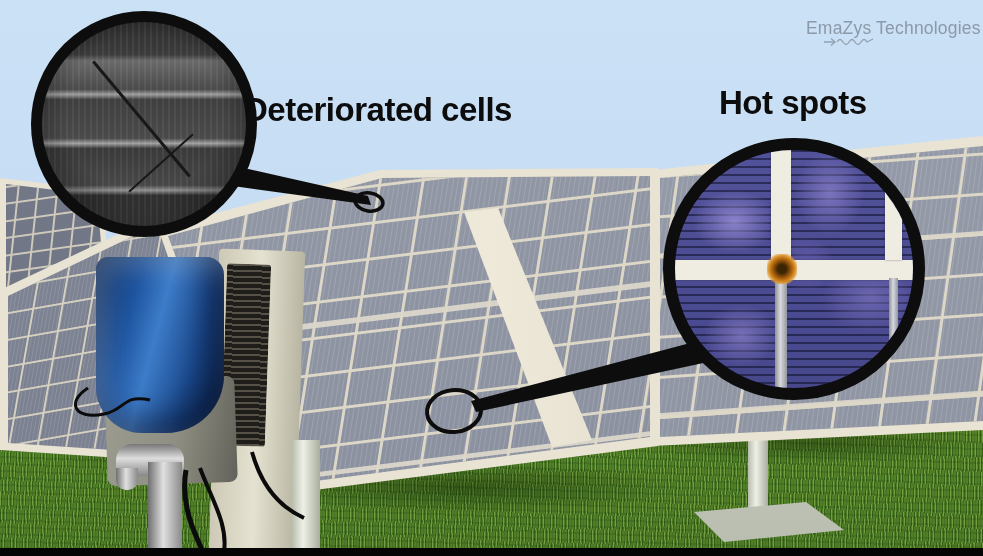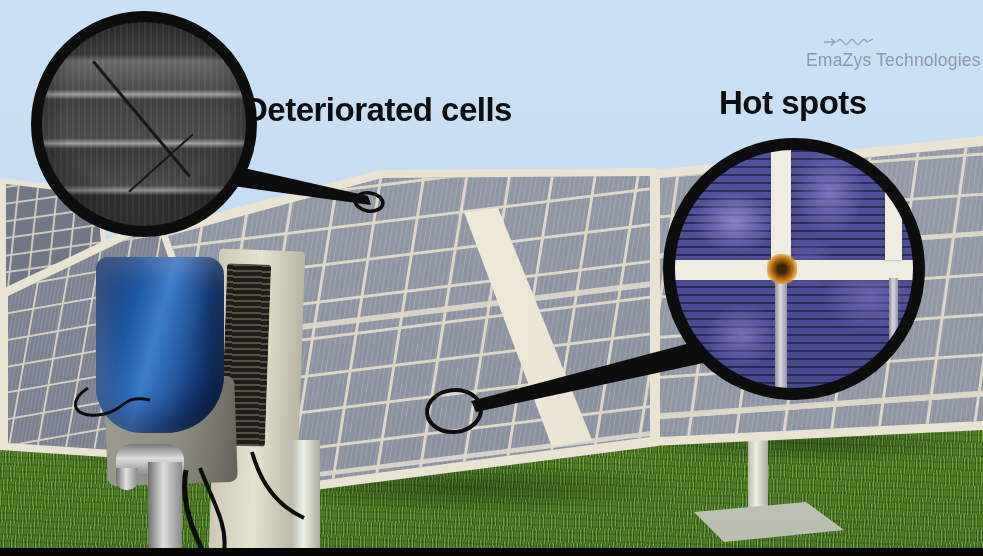--- a/index.html
+++ b/index.html
@@ -102,7 +102,7 @@
   .label{z-index:30;color:#0c0c0c;font-weight:700;font-size:33px;letter-spacing:-.5px;white-space:nowrap;}
   .lbl-det{left:244px;top:91px;}
   .lbl-hot{left:719px;top:84px;}
-  .logo{z-index:30;left:806px;top:18px;color:#8b99a8;font-size:17.5px;letter-spacing:.2px;white-space:nowrap;margin-top:32px;}
+  .logo{z-index:30;left:806px;top:18px;color:#8b99a8;font-size:17.5px;letter-spacing:.2px;white-space:nowrap;}
   .squiggle{z-index:30;left:822px;top:36px;}
   .bottombar{left:0;top:548px;width:983px;height:8px;background:#050505;z-index:40;}
 </style>

